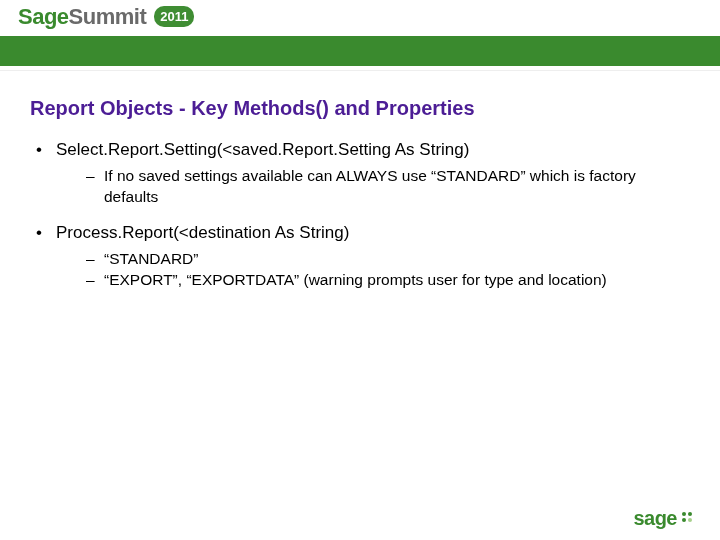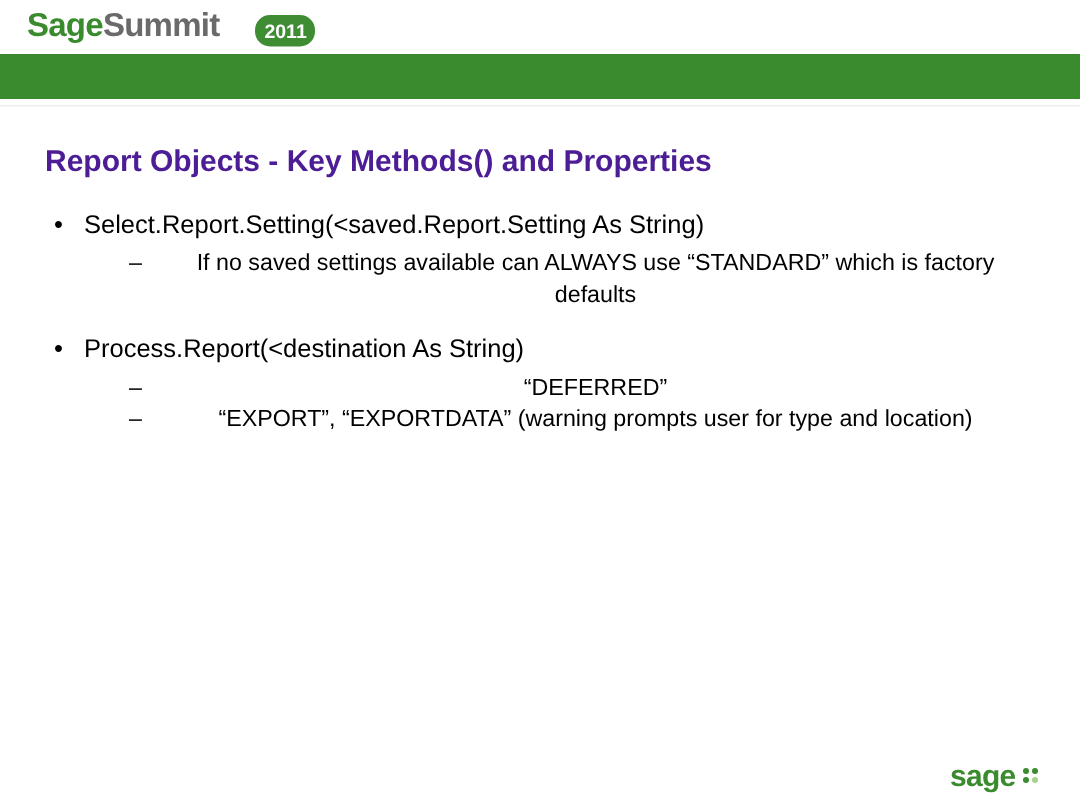--- a/index.html
+++ b/index.html
@@ -8,7 +8,7 @@
   .header { position: relative; width: 100%; height: 68px; }
   .header-green { position: absolute; left: 0; top: 36px; width: 100%; height: 30px; background: #3a8a2e; }
   .header-white { position: absolute; left: 0; top: 0; width: 100%; height: 36px; background: #fff; }
-  .logo-area { position: absolute; left: 18px; top: 4px; display: flex; align-items: flex-end; gap: 20px; }
+  .logo-area { position: absolute; left: 18px; top: 4px; display: flex; align-items: center; gap: 4px; }
   .sage-text { font-size: 22px; font-weight: bold; color: #3a8a2e; letter-spacing: -0.5px; }
   .sage-text .grey { color: #6a6a6a; font-weight: bold; }
   .year-badge { margin-left: 4px; margin-top: -2px; }

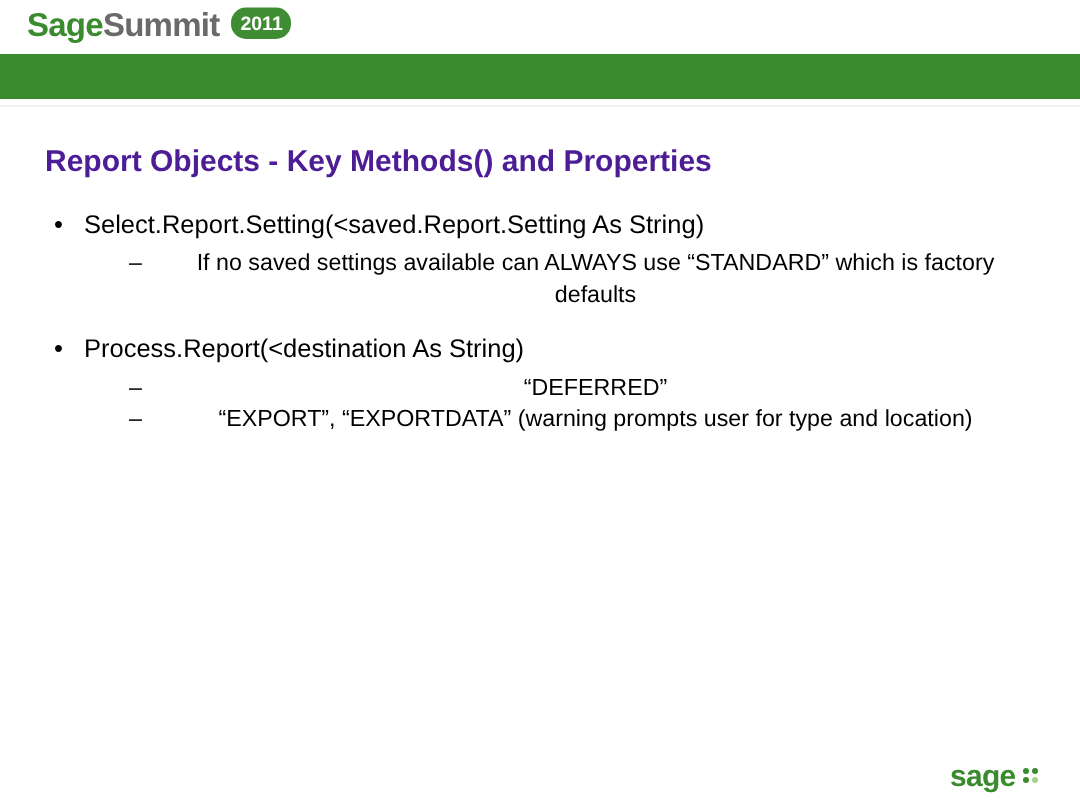--- a/index.html
+++ b/index.html
@@ -19,7 +19,7 @@
   ul.top { list-style: none; padding-left: 6px; }
   ul.top > li { position: relative; padding-left: 20px; font-size: 17px; color: #000; margin-bottom: 4px; line-height: 1.35; }
   ul.top > li::before { content: "•"; position: absolute; left: 0; top: 0; font-size: 17px; }
-  ul.sub { list-style: none; padding-left: 30px; margin-top: 4px; margin-bottom: 14px; text-align: center; }
+  ul.sub { list-style: none; padding-left: 30px; margin-top: 4px; margin-bottom: 14px; }
   ul.sub > li { position: relative; padding-left: 18px; font-size: 15.5px; color: #000; line-height: 1.35; }
   ul.sub > li::before { content: "–"; position: absolute; left: 0; top: 0; }
   .footer-logo { position: absolute; right: 22px; bottom: 10px; display:flex; align-items:center; gap:3px; }

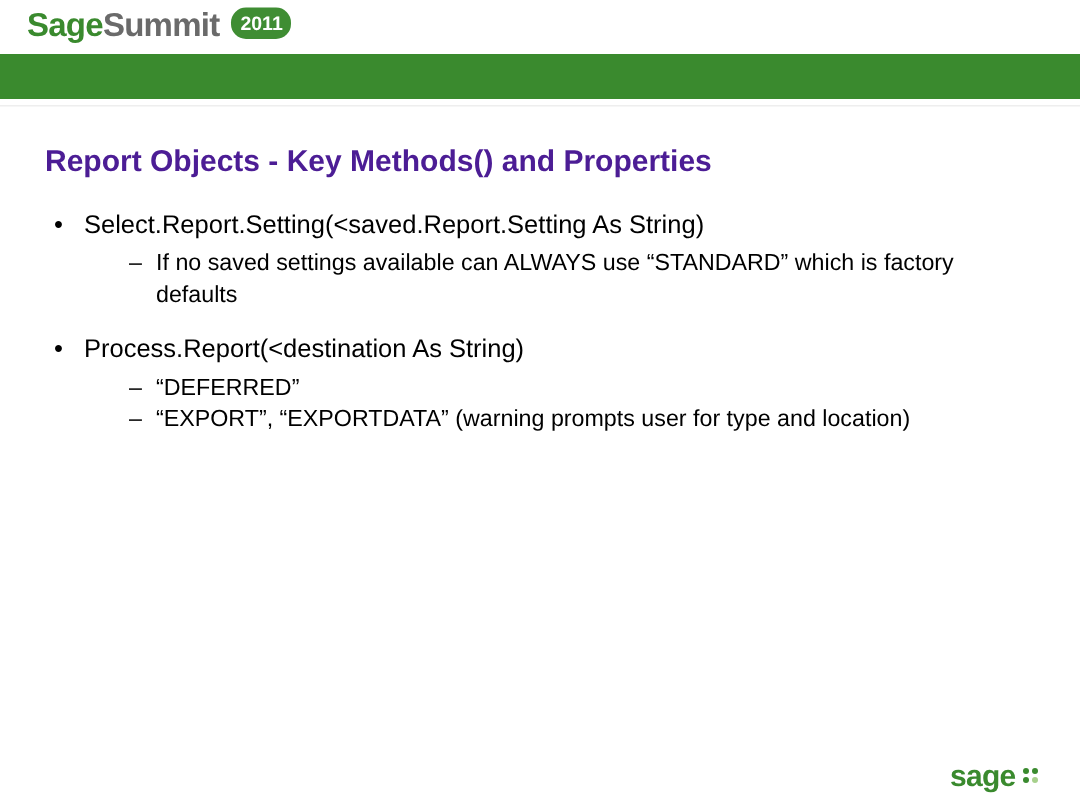--- a/index.html
+++ b/index.html
@@ -57,7 +57,7 @@
       <li>
         <span>Process.Report(&lt;destination As String)</span>
         <ul class="sub">
-          <li><span>“DEFERRED”</span></li>
+          <li><span>“STANDARD”</span></li>
           <li><span>“EXPORT”, “EXPORTDATA” (warning prompts user for type and location)</span></li>
         </ul>
       </li>

